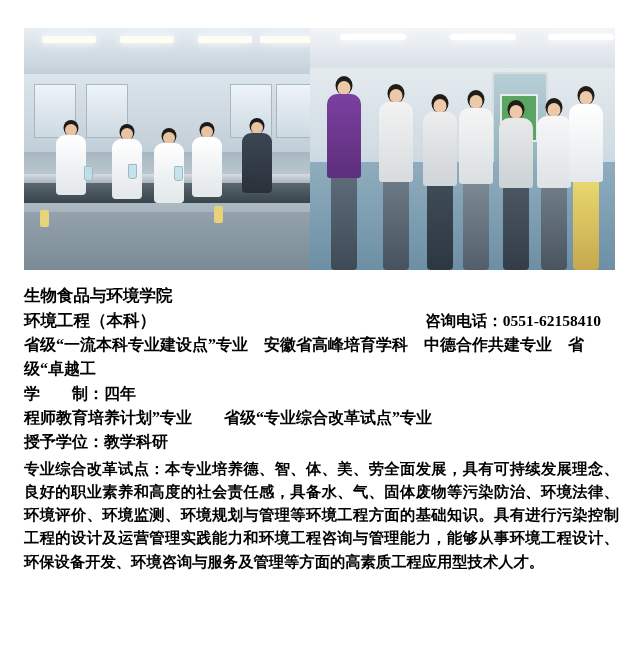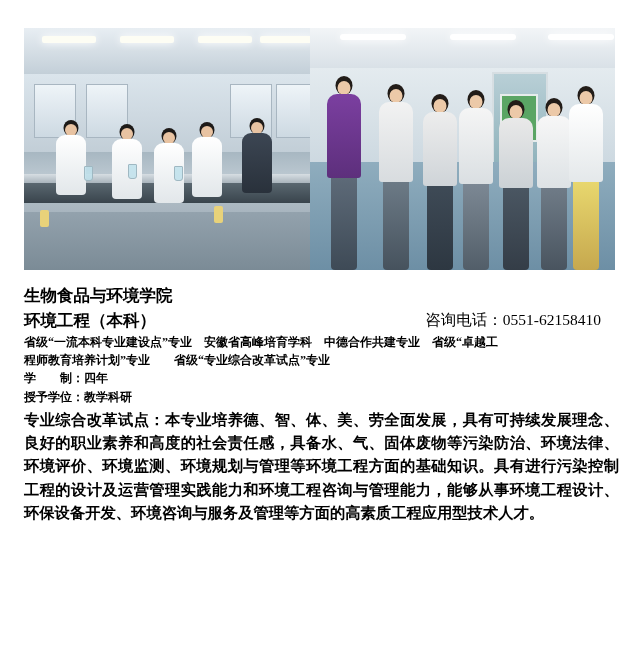--- a/index.html
+++ b/index.html
@@ -153,7 +153,7 @@
   }
   .row-inline {
     display: flex;
-    align-items: flex-start;
+    align-items: center;
     justify-content: space-between;
   }
   .row-inline .left { font-weight: bold; font-size: 16.5px; }

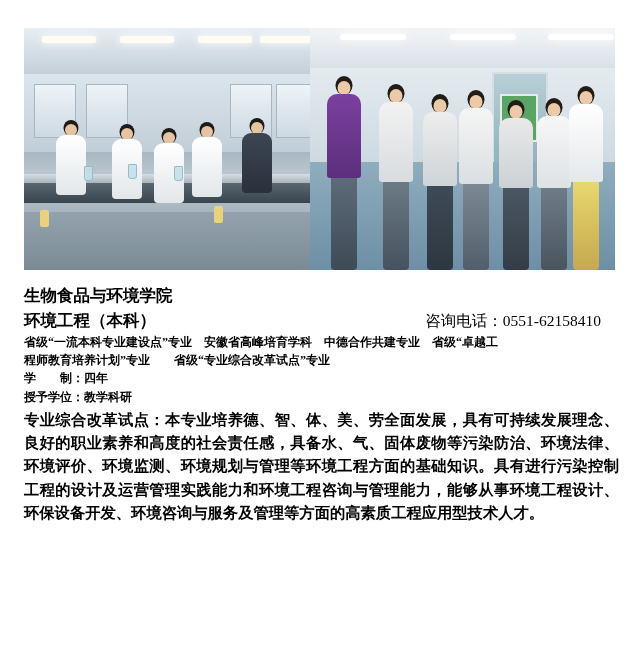--- a/index.html
+++ b/index.html
@@ -157,7 +157,7 @@
     justify-content: space-between;
   }
   .row-inline .left { font-weight: bold; font-size: 16.5px; }
-  .row-inline .right { font-weight: normal; font-size: 15.5px; padding-right: 18px;}
+  .row-inline .right { font-weight: bold; font-size: 15.5px; padding-right: 18px;}
   .line { font-weight: bold; font-size: 12px; }
   .lead { font-weight: bold; }
   .body-para {

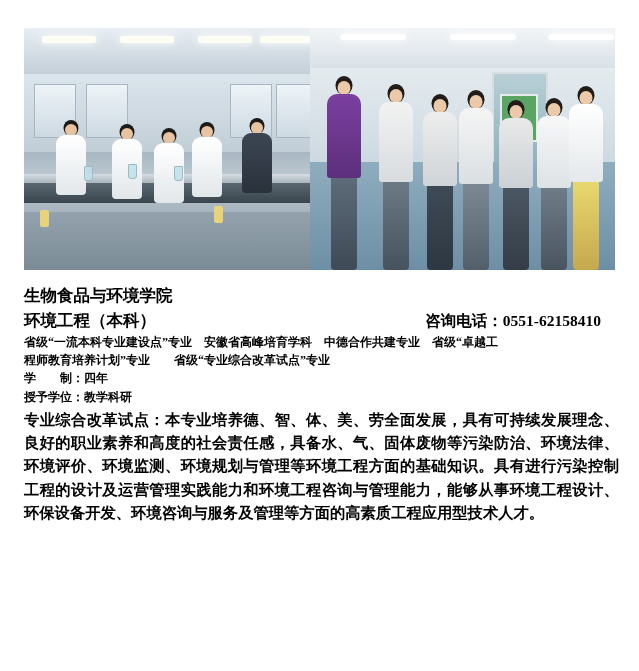--- a/index.html
+++ b/index.html
@@ -158,7 +158,7 @@
   }
   .row-inline .left { font-weight: bold; font-size: 16.5px; }
   .row-inline .right { font-weight: bold; font-size: 15.5px; padding-right: 18px;}
-  .line { font-weight: bold; font-size: 12px; }
+  .line { font-weight: bold; font-size: 16px; }
   .lead { font-weight: bold; }
   .body-para {
     margin-top: 2px;

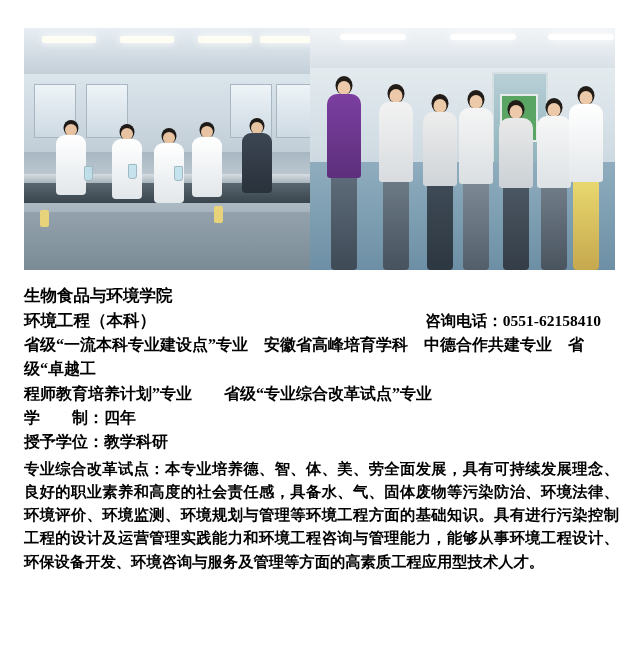--- a/index.html
+++ b/index.html
@@ -295,9 +295,9 @@
     </div>
 
     <div class="line">省级“一流本科专业建设点”专业　安徽省高峰培育学科　中德合作共建专业　省级“卓越工</div>
+    <div class="line">学　　制：四年</div>
+
     <div class="line">程师教育培养计划”专业　　省级“专业综合改革试点”专业</div>
-
-    <div class="line">学　　制：四年</div>
     <div class="line">授予学位：教学科研</div>
 
     <div class="body-para"><span class="lead">专业综合改革试点：</span><span>本专业培养德、智、体、美、劳全面发展，具有可持续发展理念、良好的职业素养和高度的社会责任感，具备水、气、固体废物等污染防治、环境法律、环境评价、环境监测、环境规划与管理等环境工程方面的基础知识。具有进行污染控制工程的设计及运营管理实践能力和环境工程咨询与管理能力，能够从事环境工程设计、环保设备开发、环境咨询与服务及管理等方面的高素质工程应用型技术人才。</span></div>

